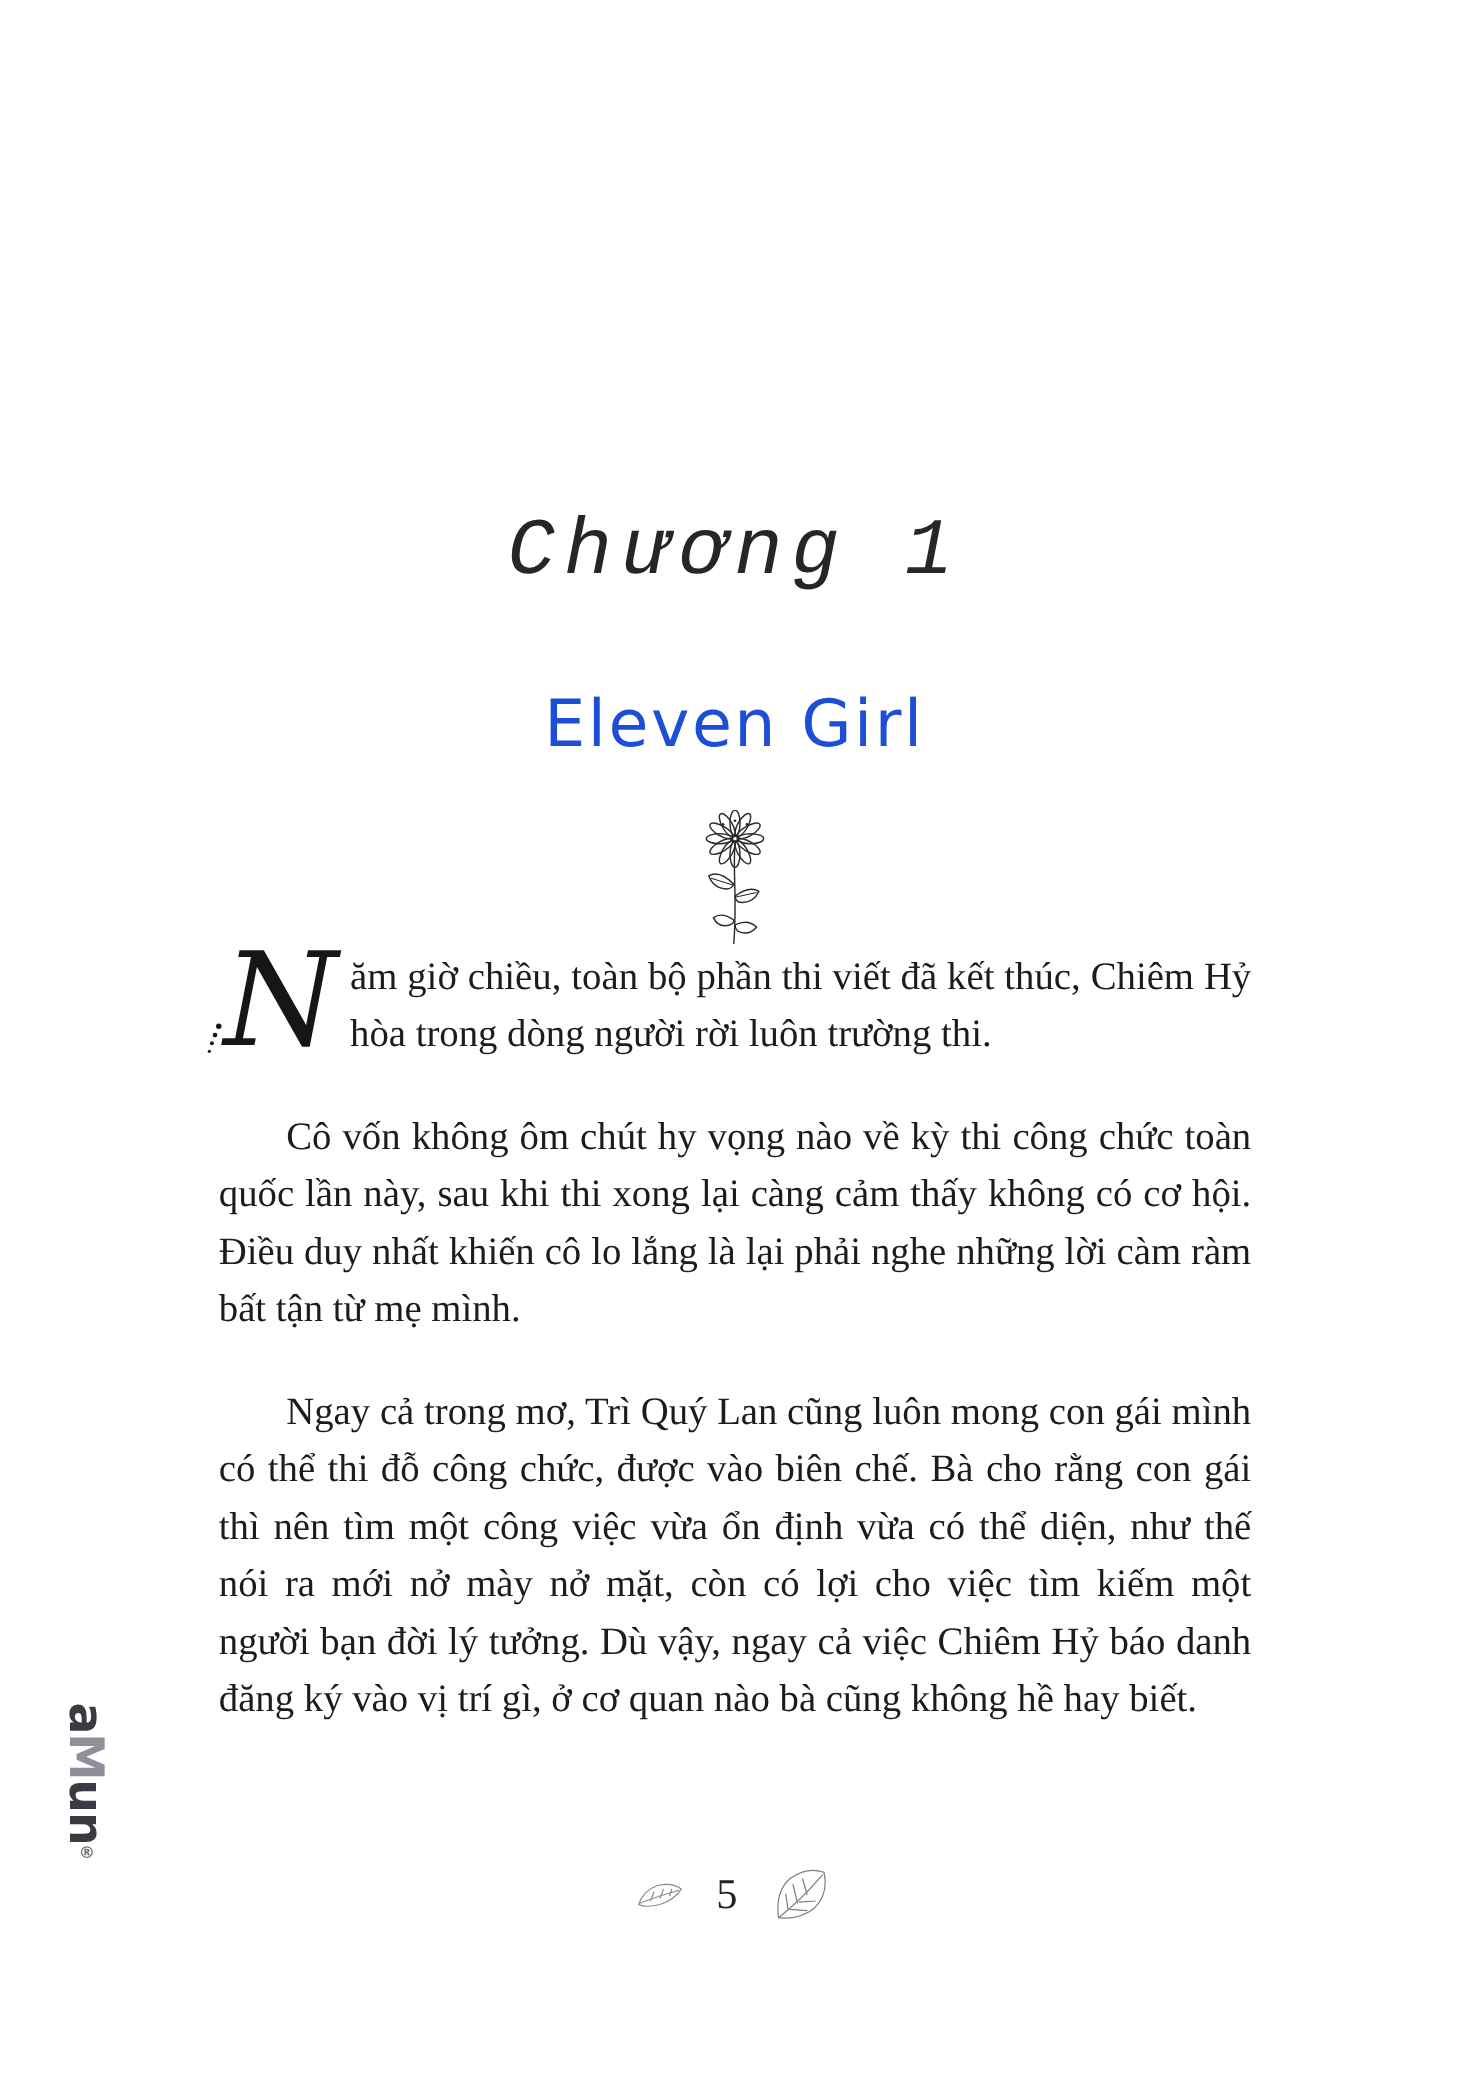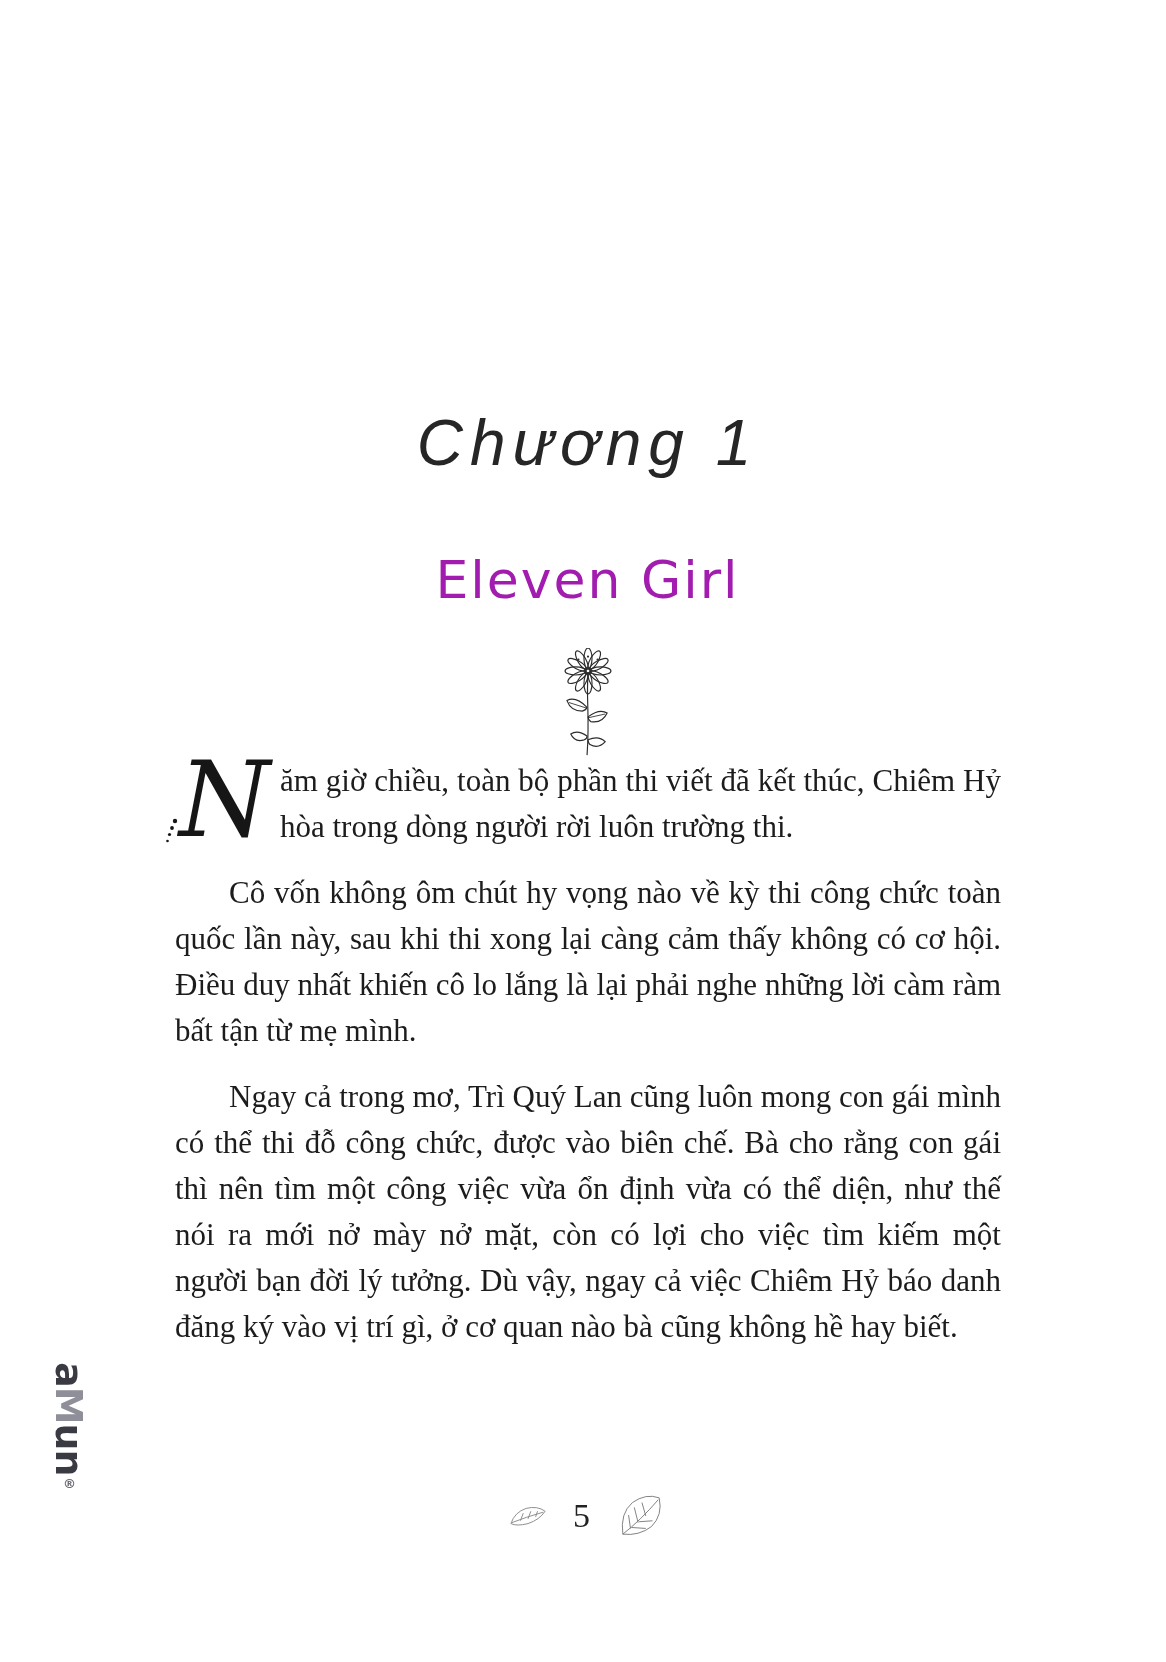--- a/index.html
+++ b/index.html
@@ -45,7 +45,7 @@
     width: 825px;
     top: 406px;
     text-align: center;
-    font-family: Liberation Sans, sans-serif;
+    font-family: Liberation Mono, monospace;
     font-style: italic;
     font-weight: normal;
     font-size: 64px;

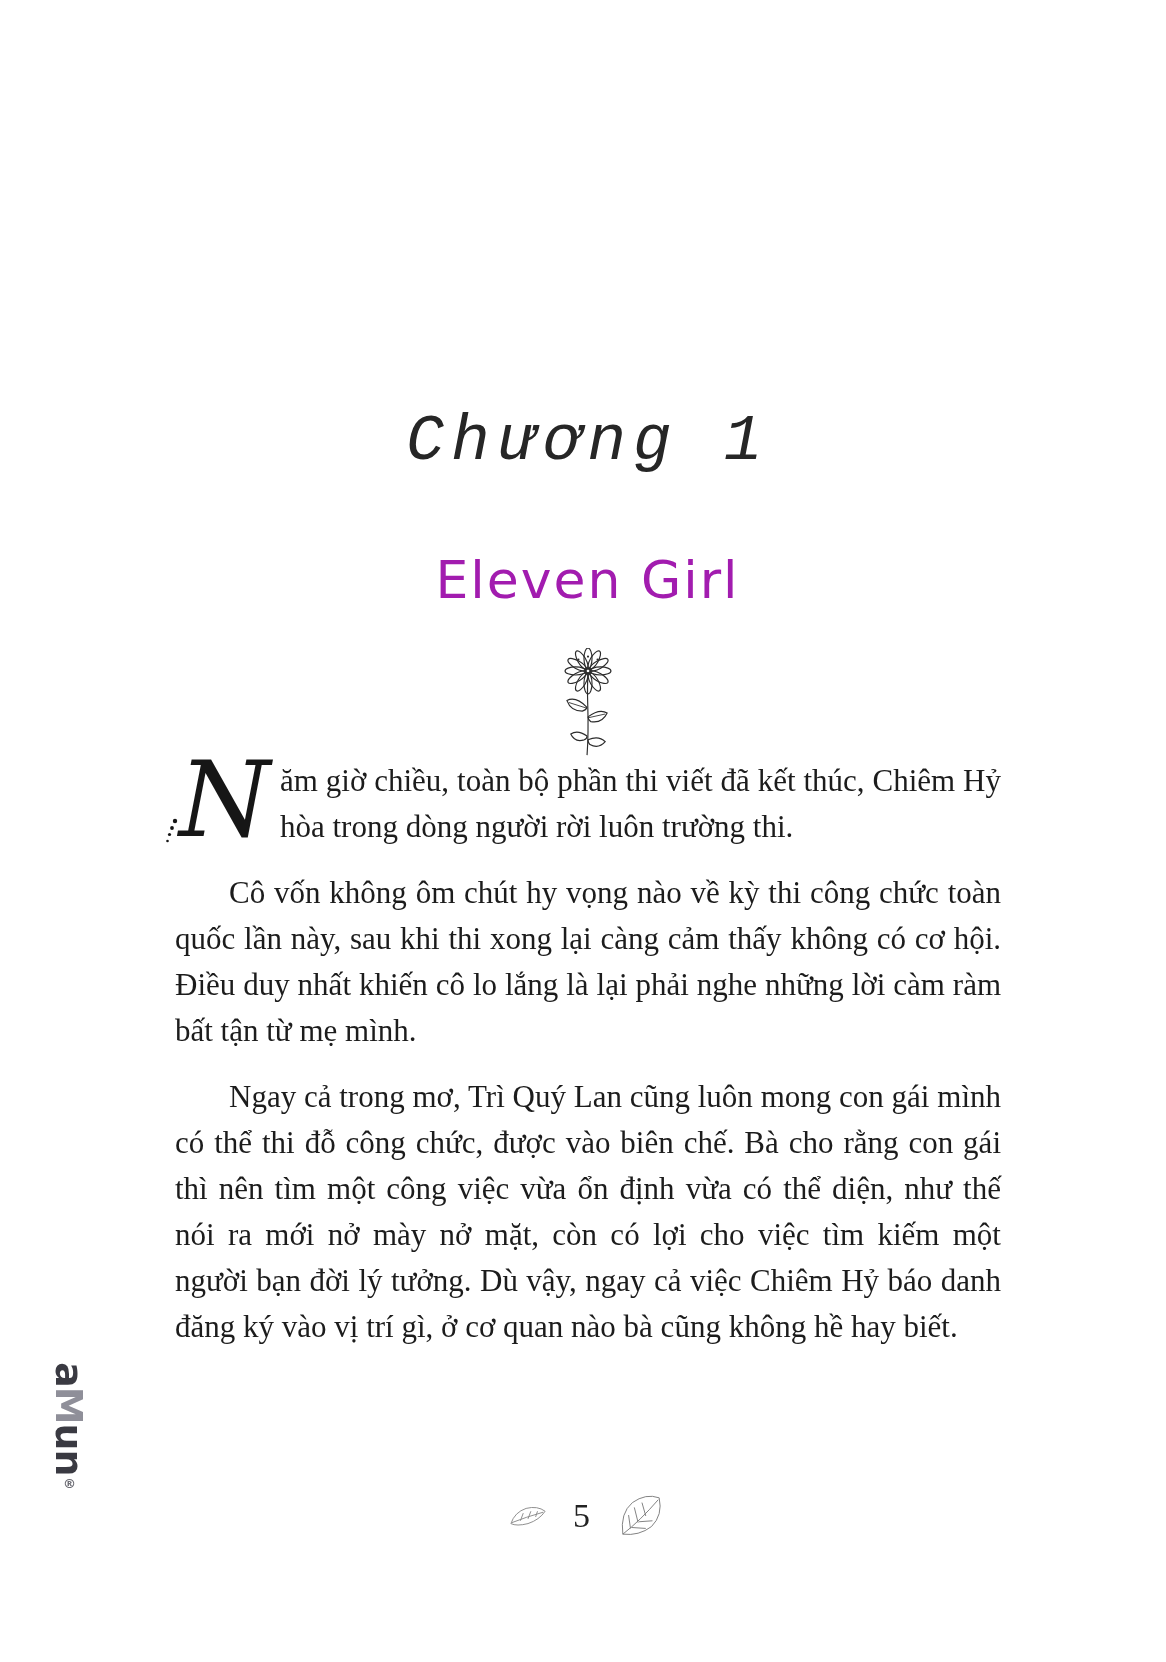--- a/index.html
+++ b/index.html
@@ -61,7 +61,7 @@
     font-family: "DejaVu Sans", sans-serif;
     font-size: 52px;
     letter-spacing: 2px;
-    color: #a21caf;
+    color: #1d4ed8;
   }
 
   

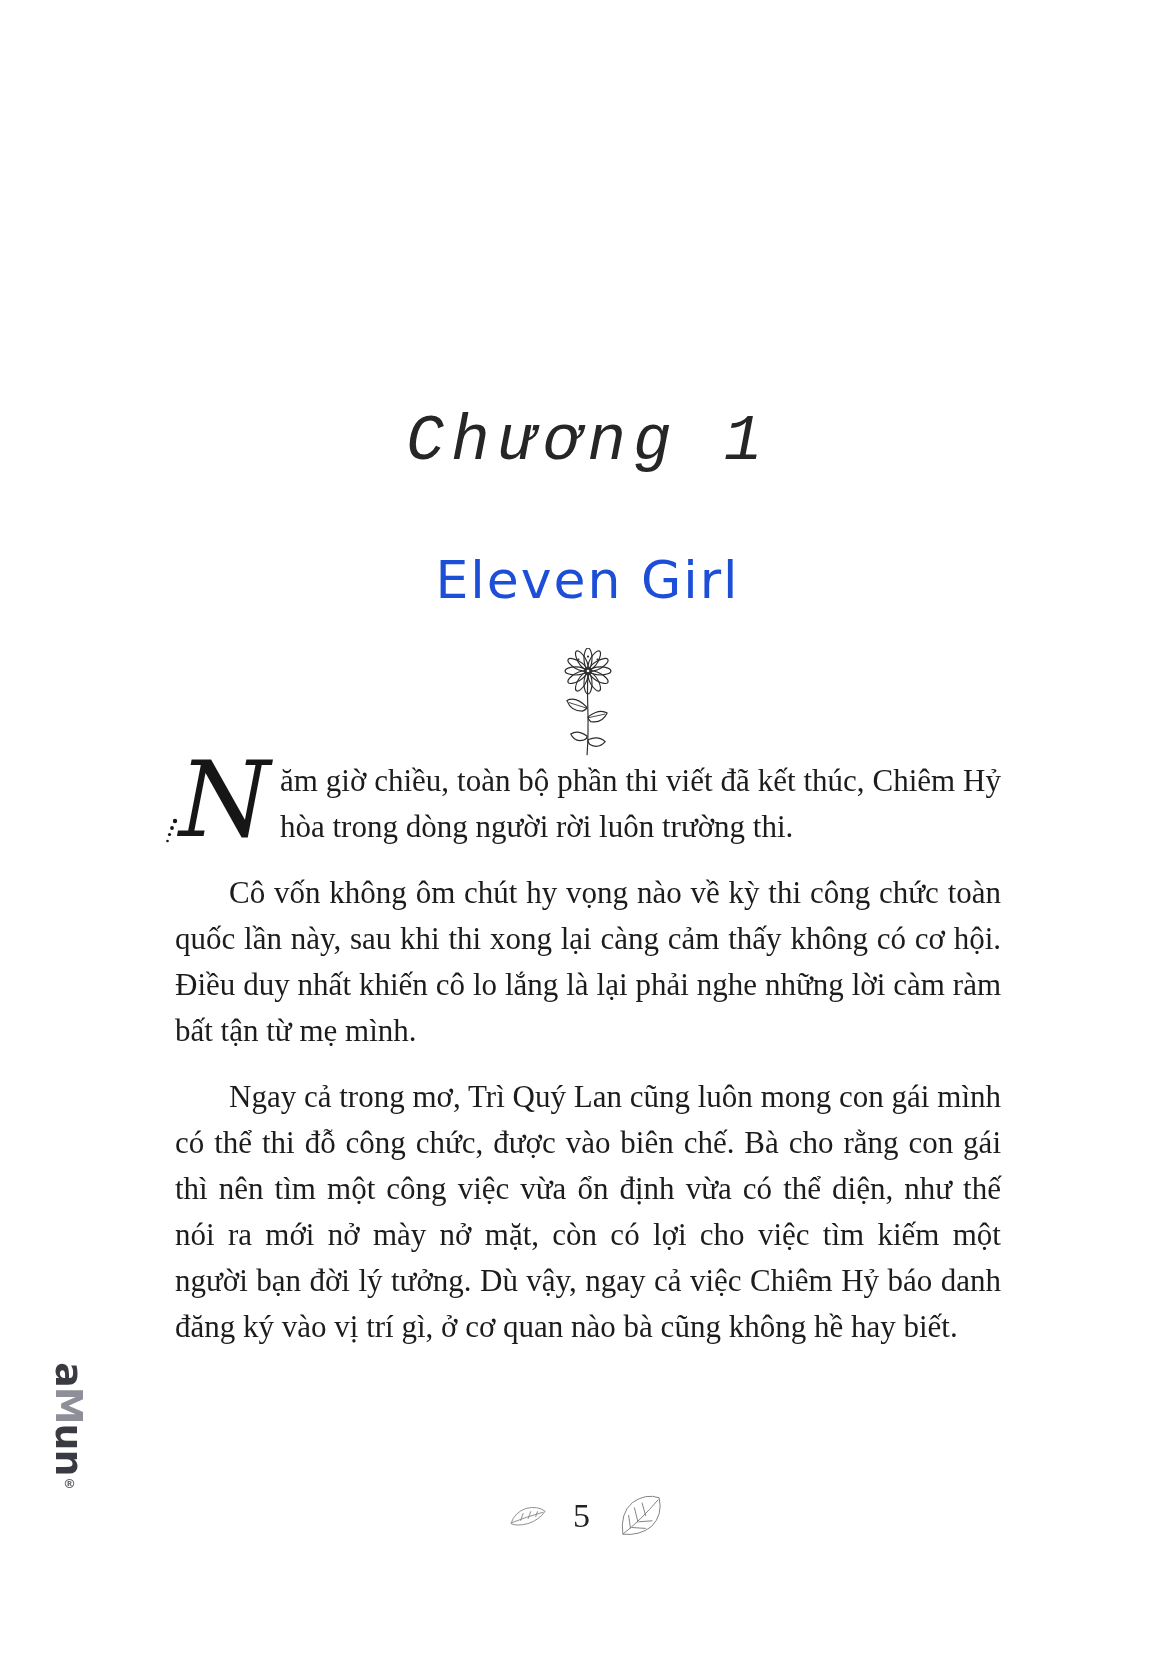--- a/index.html
+++ b/index.html
@@ -88,7 +88,7 @@
   .body-text p { margin: 0; }
   .body-text p.indent {
     text-indent: 54px;
-    margin-top: 20px;
+    margin-top: 36px;
   }
   .drop-cap {
     float: left;

